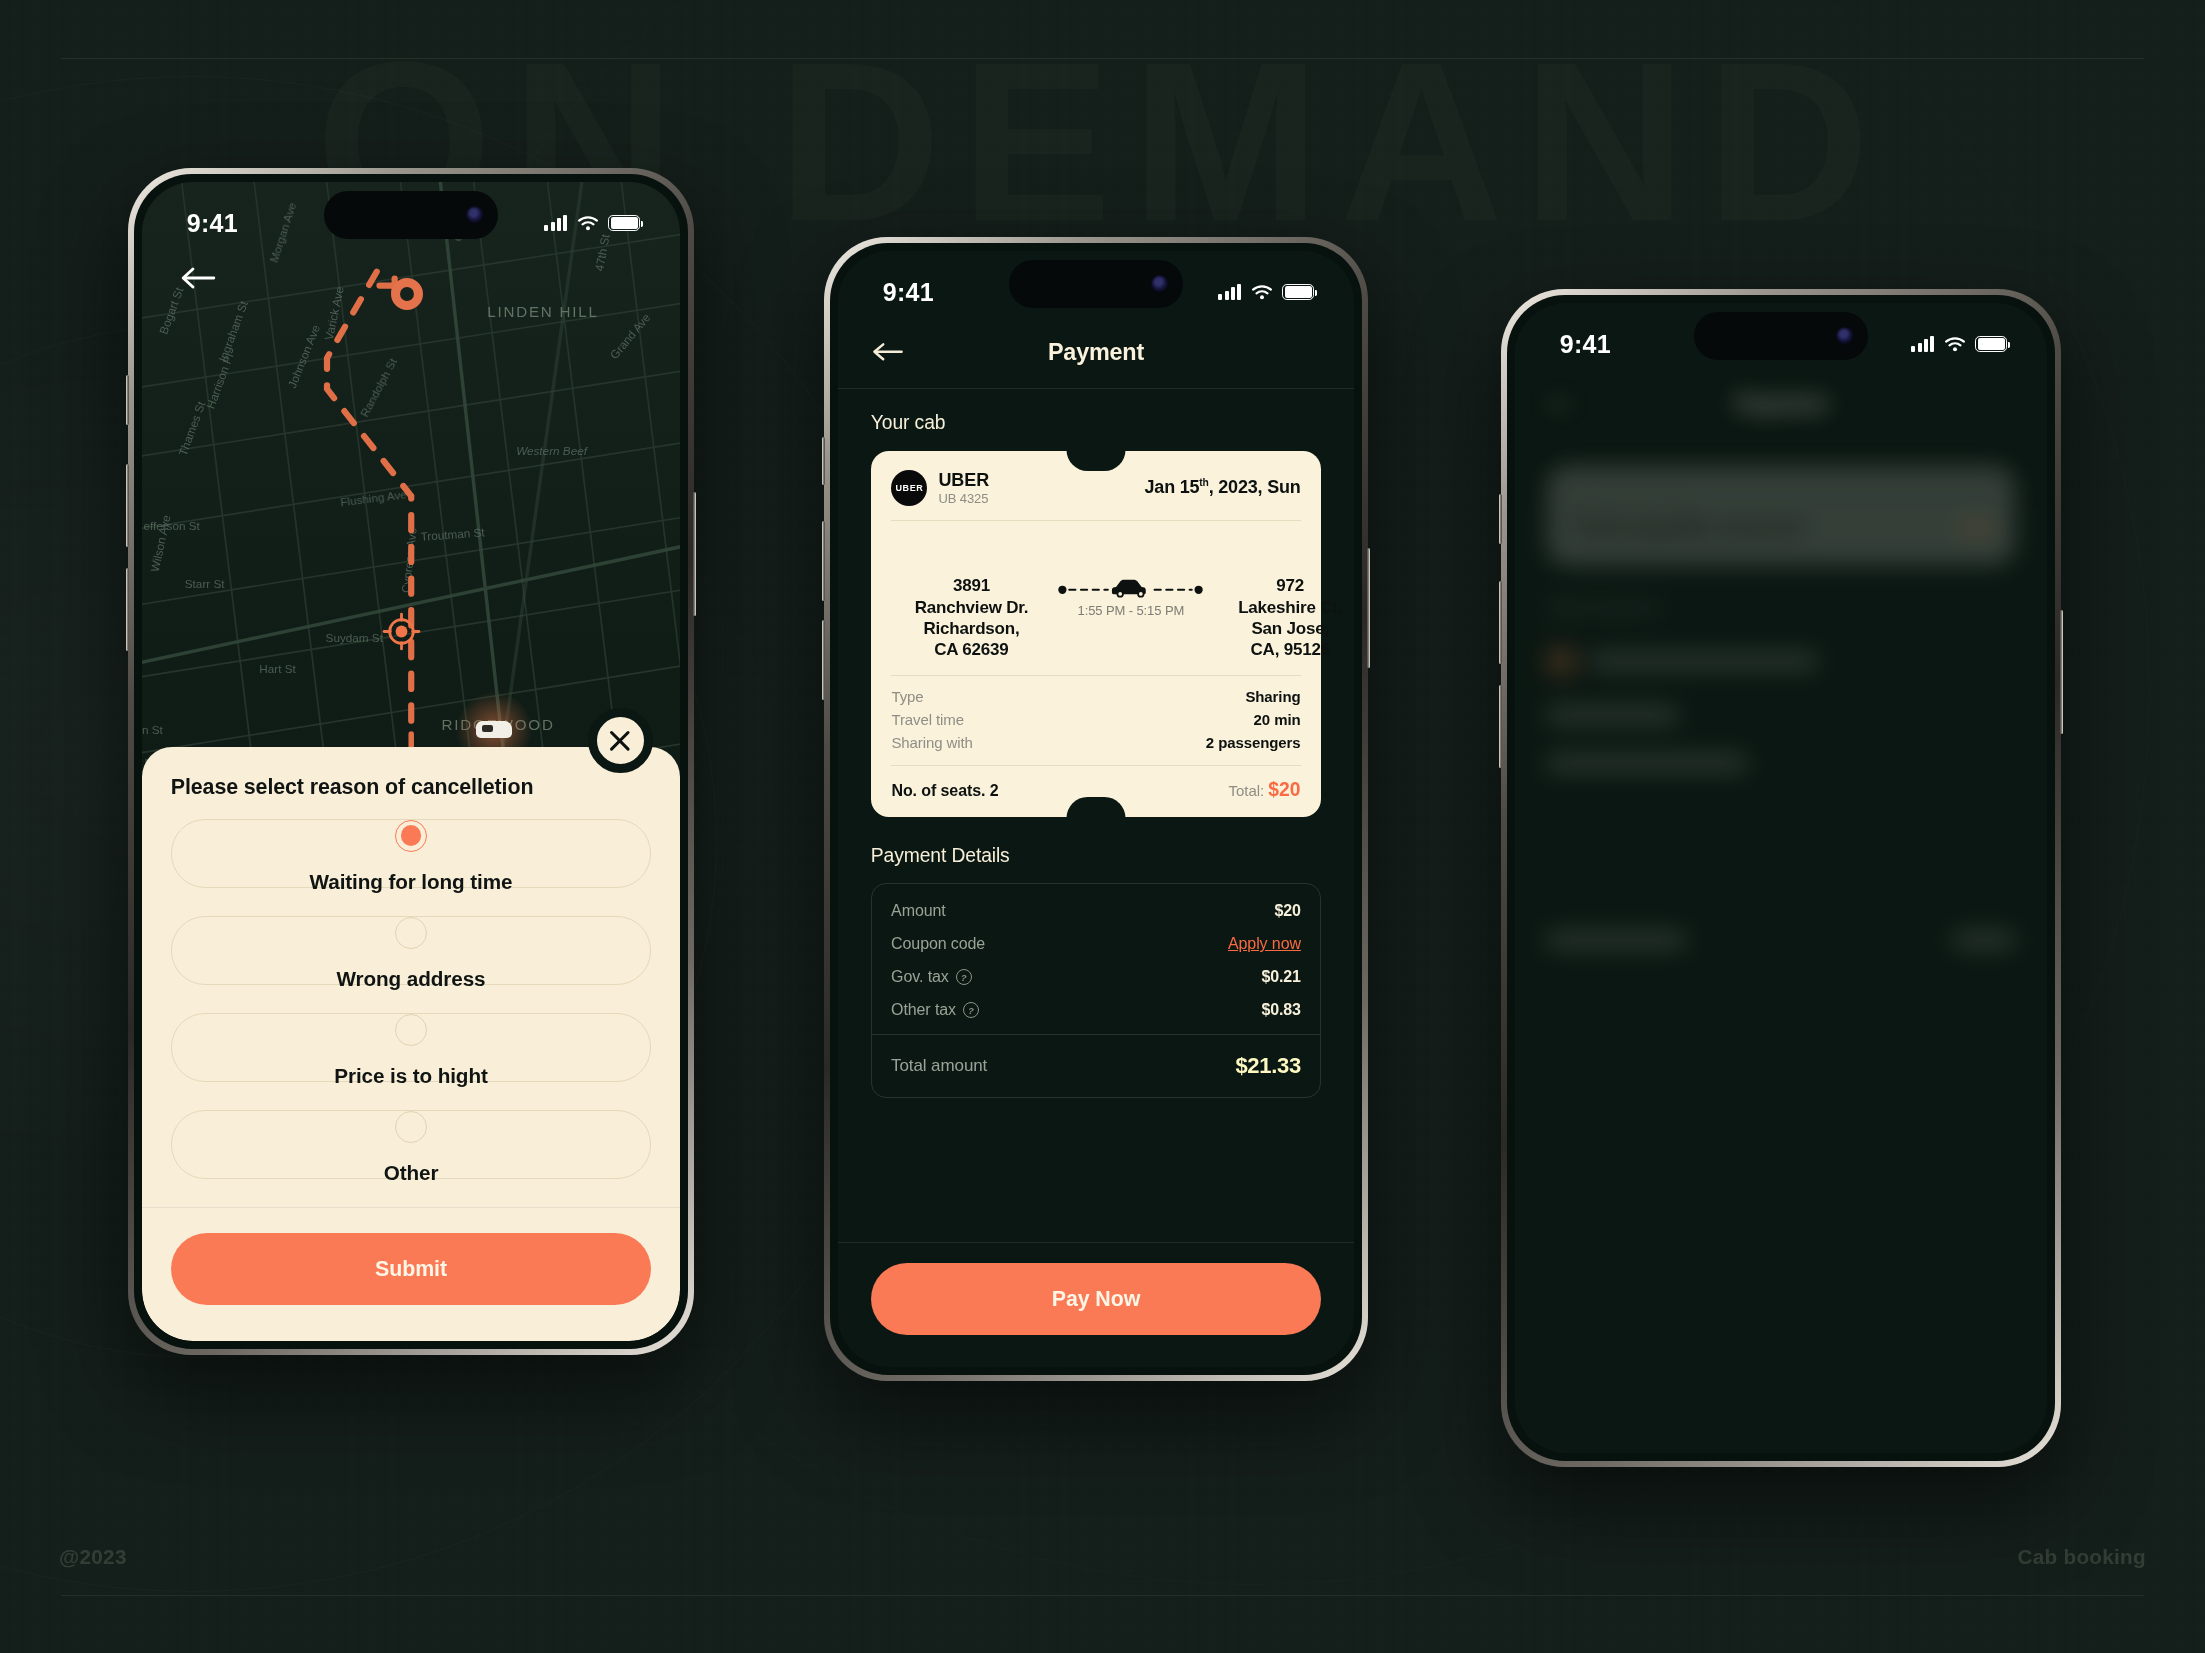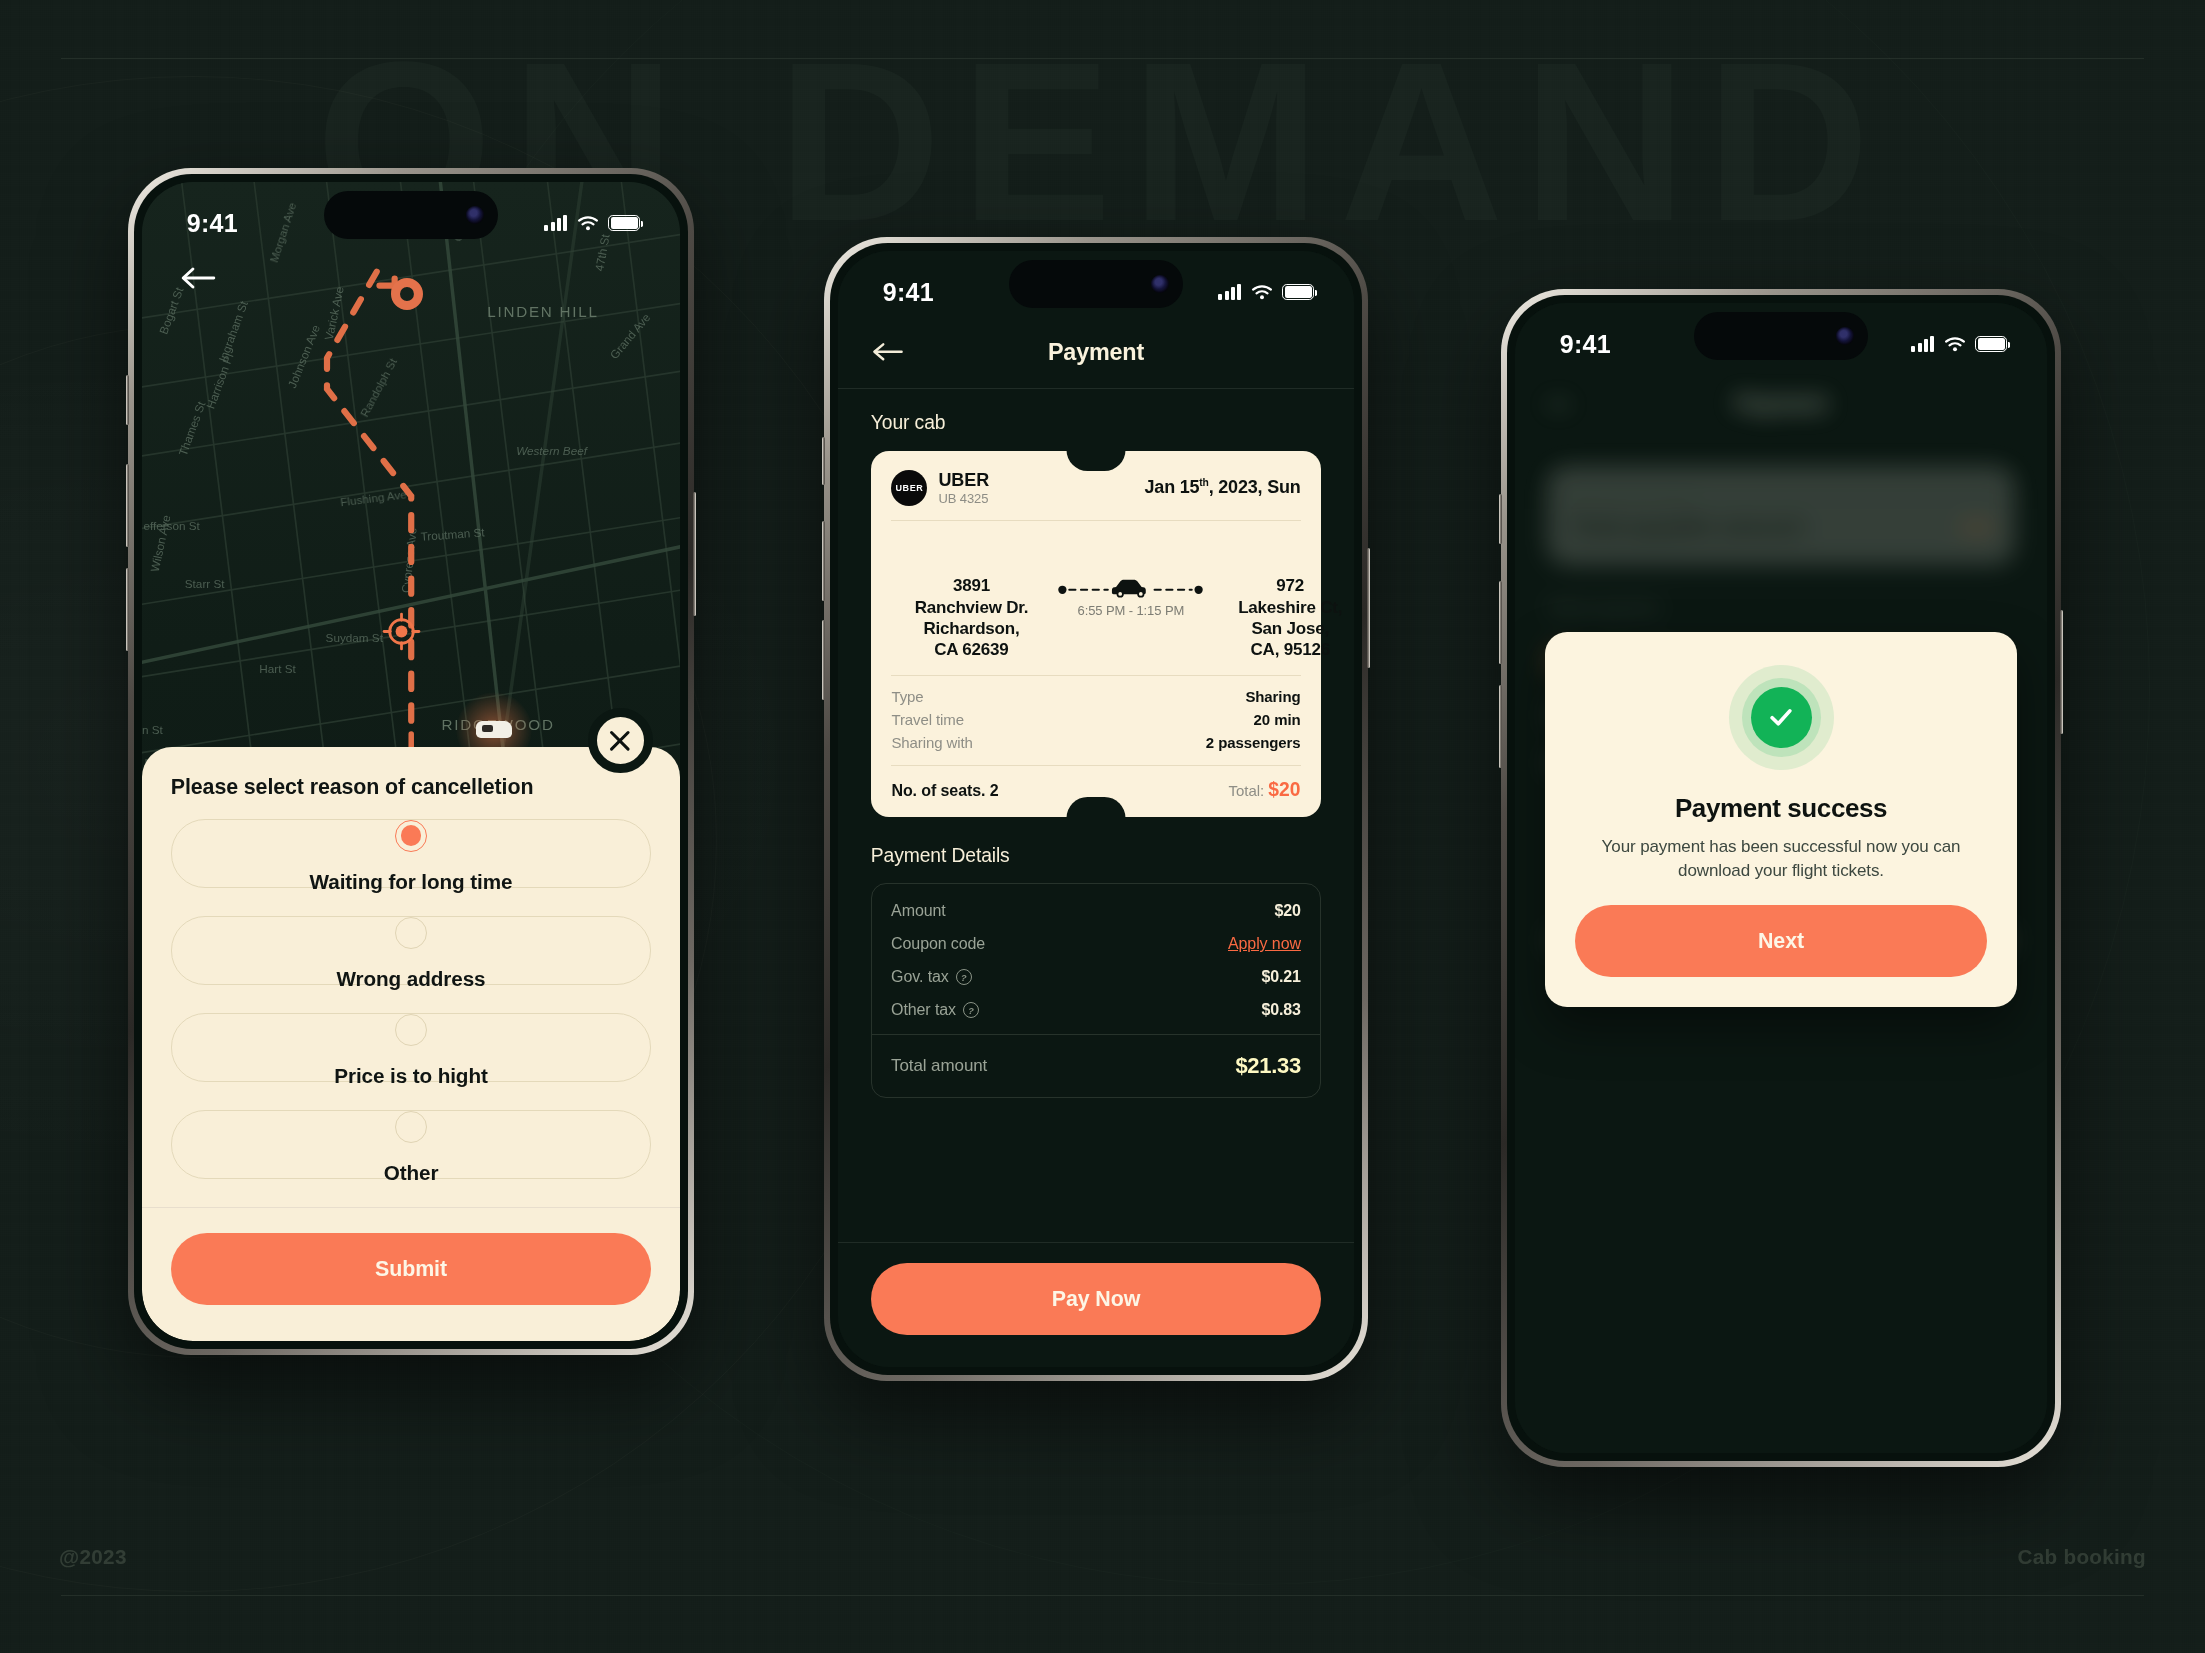--- a/index.html
+++ b/index.html
@@ -596,7 +596,7 @@
                       <circle cx="120" cy="26" r="4" fill="#fbf2dc"></circle>
                     </g>
                   </svg>
-                  <div class="tk-time">6:55 PM - 1:15 PM</div>
+                  <div class="tk-time">1:55 PM - 5:15 PM</div>
                 </div>
                 <div class="tk-addr" style="white-space:pre-line">972
 Lakeshire Ct,

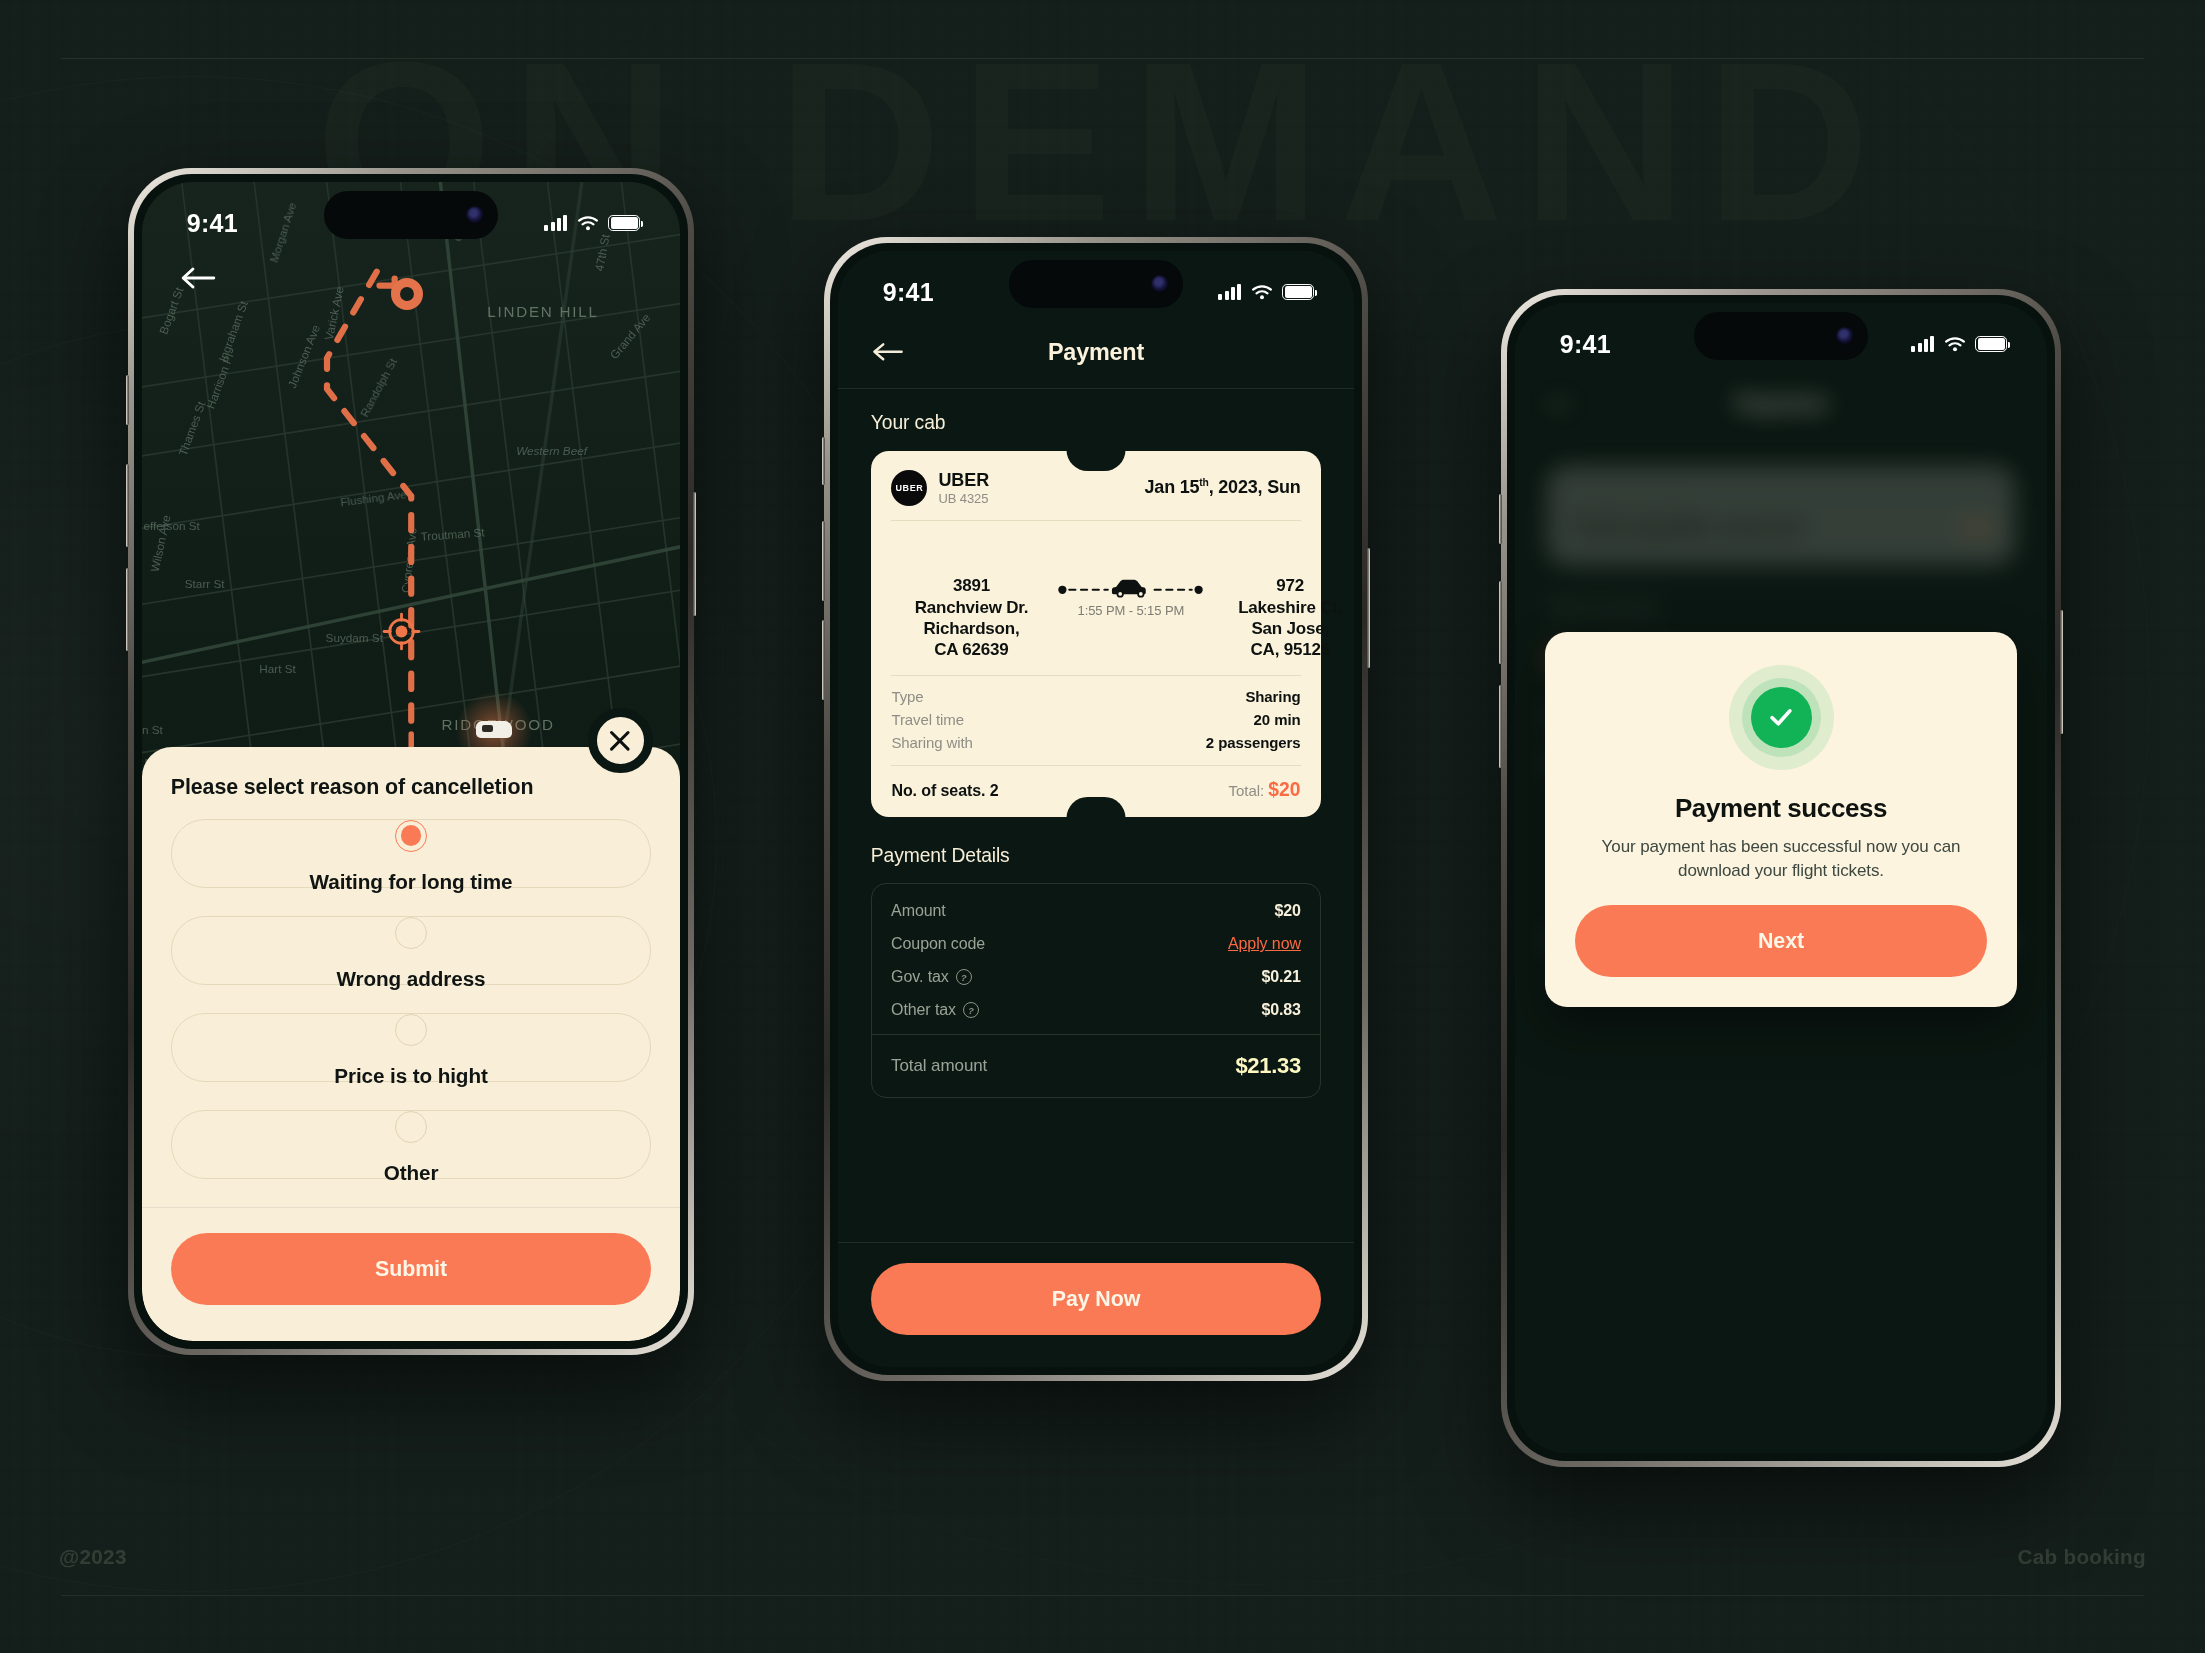--- a/index.html
+++ b/index.html
@@ -735,22 +735,6 @@
           </div>
         </div>
 
-        <div class="success-modal">
-          <div class="check-wrap">
-            <div class="check-ring">
-              <div class="check-ring2">
-                <div class="check-core">
-                  <svg width="34" height="34" viewBox="0 0 50 50">
-                      <path d="M12 26 L21 35 L38 16" fill="none" stroke="#fff" stroke-width="5.4" stroke-linecap="round" stroke-linejoin="round"></path>
-                    </svg>
-                </div>
-              </div>
-            </div>
-          </div>
-          <div class="succ-title">Payment success</div>
-          <div class="succ-desc">Your payment has been successful now you can download your flight tickets.</div>
-          <button class="btn-primary">Next</button>
-        </div>
 
       </div>
     </div>

